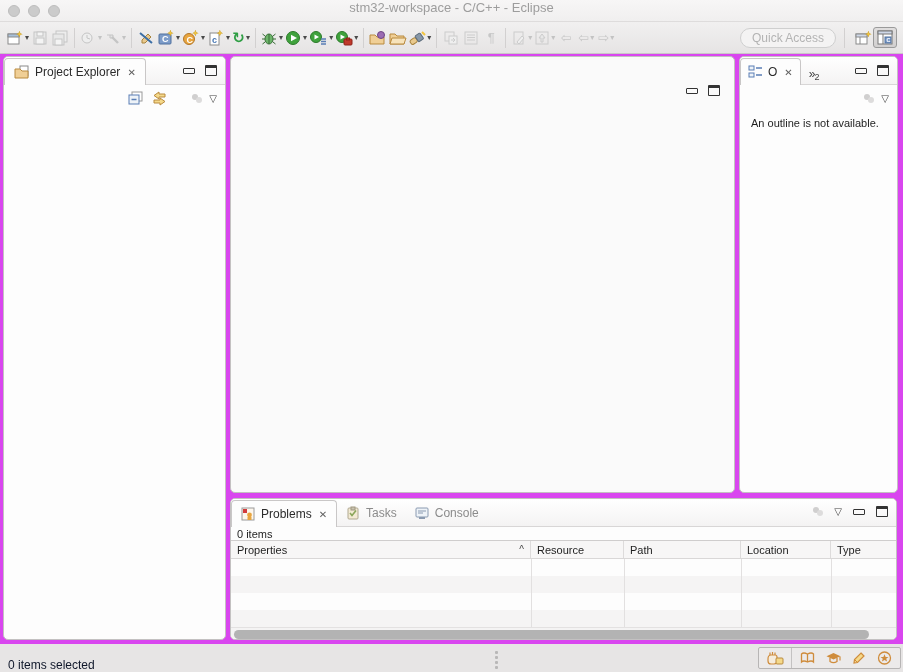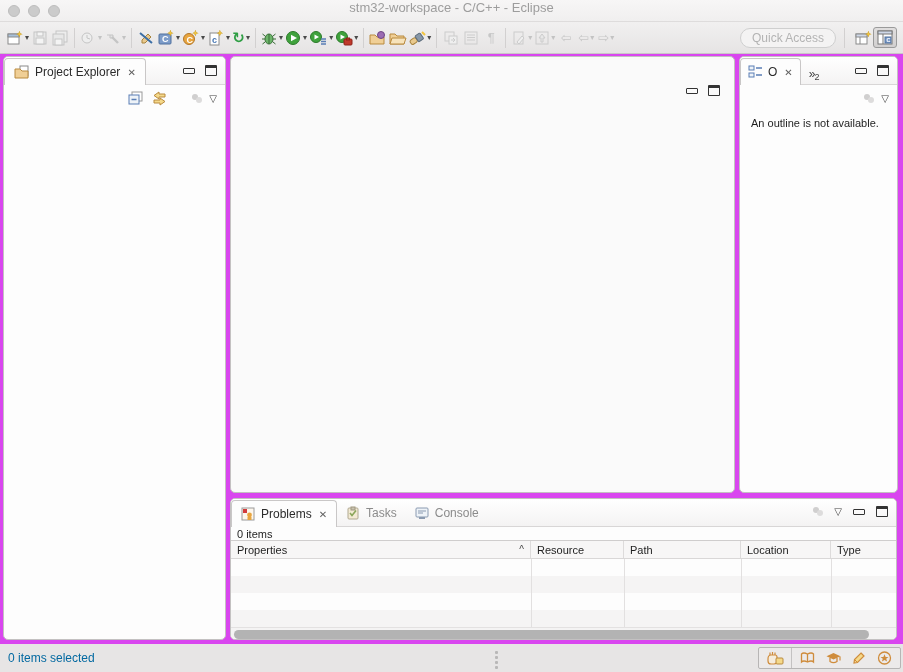--- a/index.html
+++ b/index.html
@@ -81,7 +81,7 @@
 
   
   .statusbar { position:absolute; left:0; bottom:0; width:903px; height:28px;
-    background:#e7e5e5; display:flex; align-items:center; font-size:12px; color:#0369a1; }
+    background:#e7e5e5; display:flex; align-items:flex-end; font-size:12px; color:#0f172a; }
   .status-text { margin-left:8px; }
   .grip { display:flex; flex-direction:column; gap:2px; }
   .grip i { width:3px; height:3px; background:#b9b7b7; display:block; border-radius:1px; }

